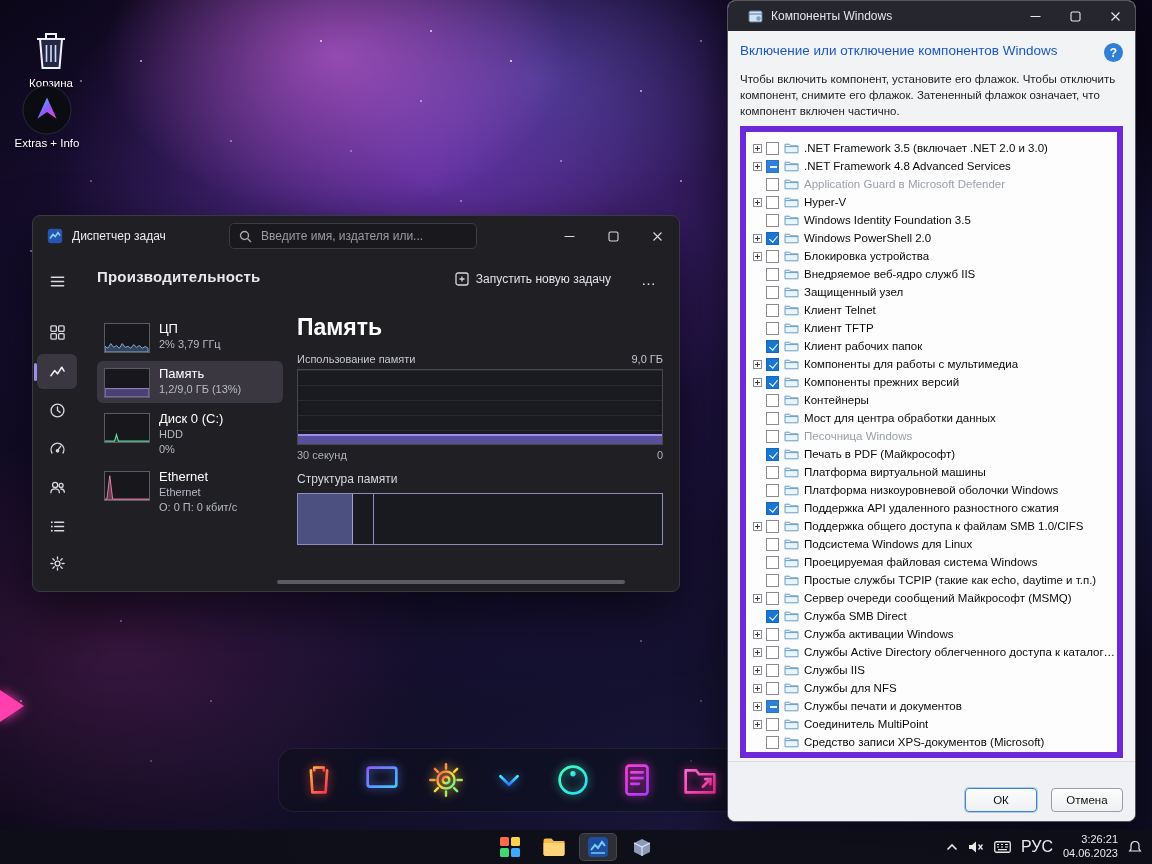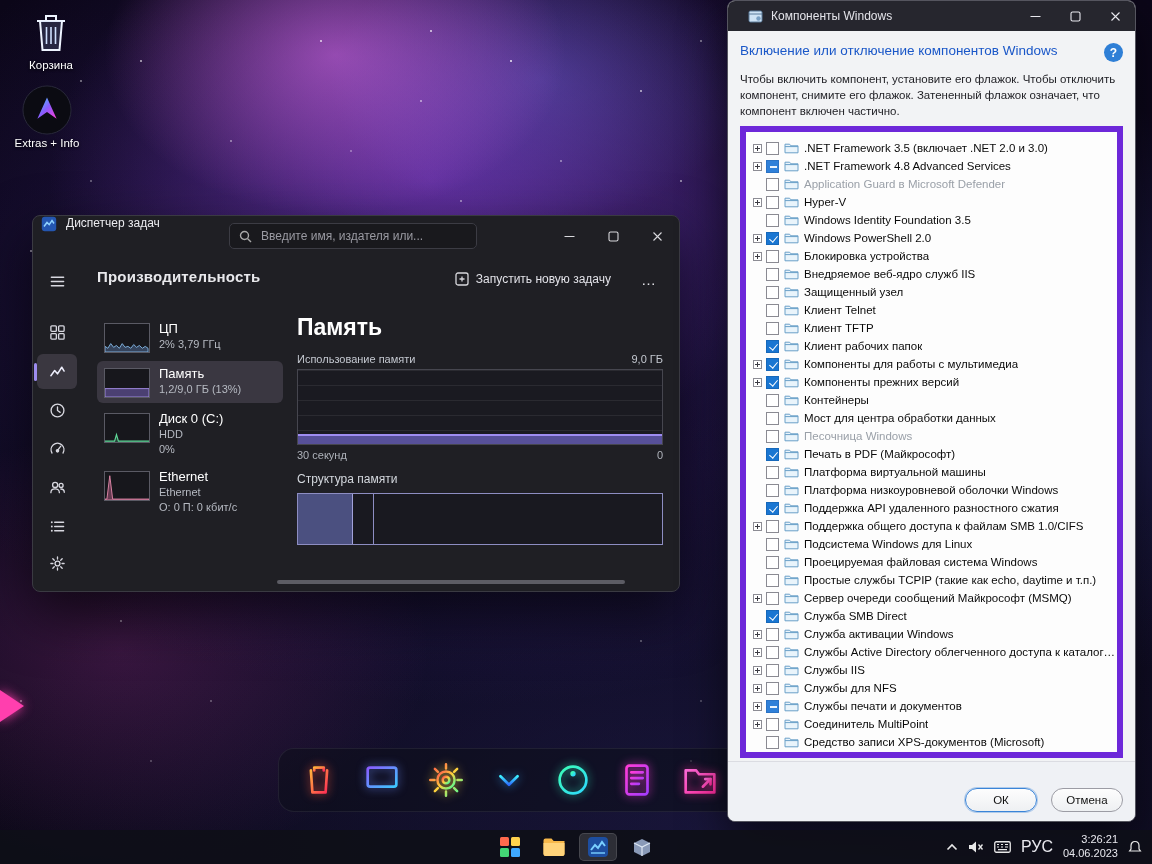--- a/index.html
+++ b/index.html
@@ -124,7 +124,7 @@
       </svg>
   </div>
 
-  <div class="dicon" style="left:12px;top:8px">
+  <div class="dicon" style="left:12px;top:26px">
     <div class="ic">
       <svg width="40" height="44" viewBox="0 0 40 44">
         <path d="M6 11h28" stroke="#eef4ff" stroke-width="2" fill="none"></path>

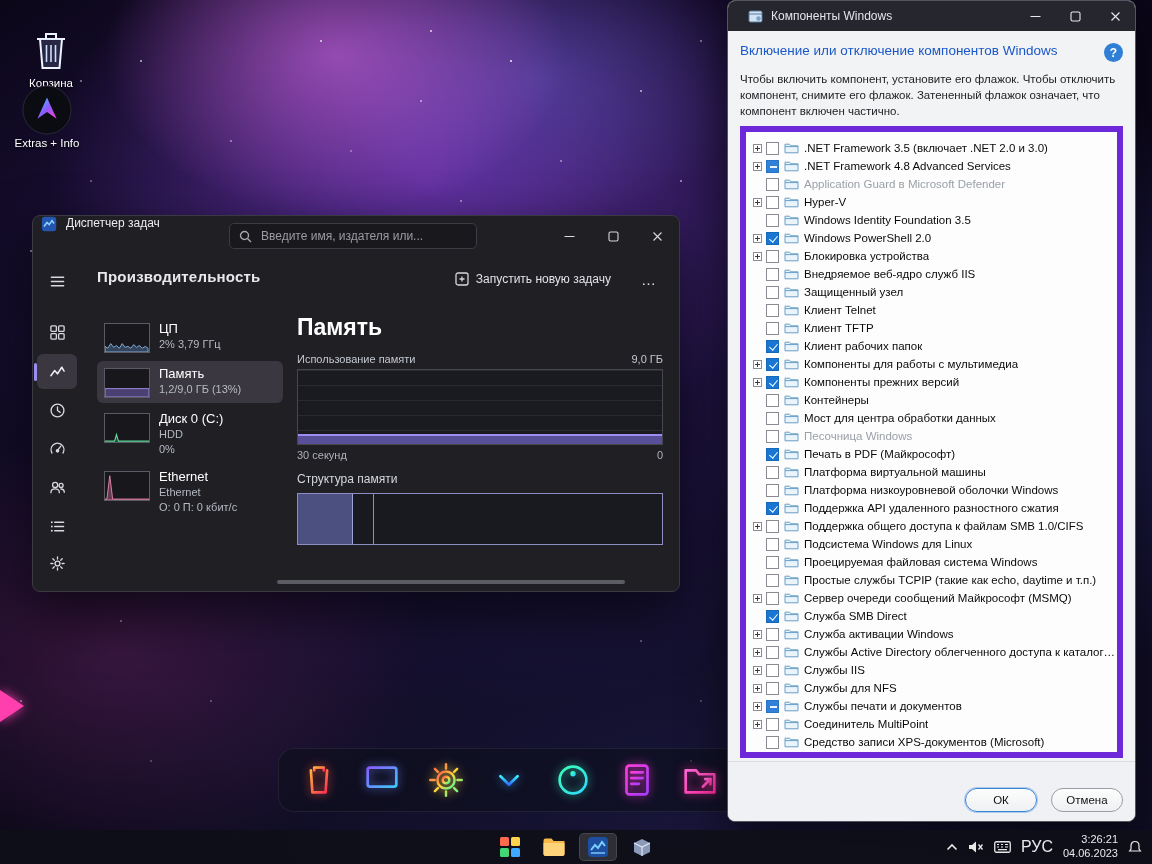--- a/index.html
+++ b/index.html
@@ -36,7 +36,7 @@
 .dock-ic{width:48px;height:48px;display:flex;align-items:center;justify-content:center}
 
 .tm{position:absolute;left:32px;top:215px;width:648px;height:377px;z-index:4;background:#1f1f24;border:1px solid #3a3a42;border-radius:8px;box-shadow:0 22px 55px rgba(0,0,0,.6);overflow:hidden;color:#e8e8ec}
-.tm-titlebar{position:relative;height:40px;display:flex;align-items:flex-start;padding-left:8px;gap:9px}
+.tm-titlebar{position:relative;height:40px;display:flex;align-items:center;padding-left:14px;gap:9px}
 .tm-title{font-size:12px;color:#ececf0}
 .tm-search{position:absolute;left:196px;top:7px;width:248px;height:26px;background:#19191d;border:1px solid #3c3c44;border-radius:5px;display:flex;align-items:center;gap:7px;padding:0 9px}
 .tm-search input{flex:1;background:transparent;border:none;outline:none;color:#ddd;font-size:12px;font-family:inherit;min-width:0}

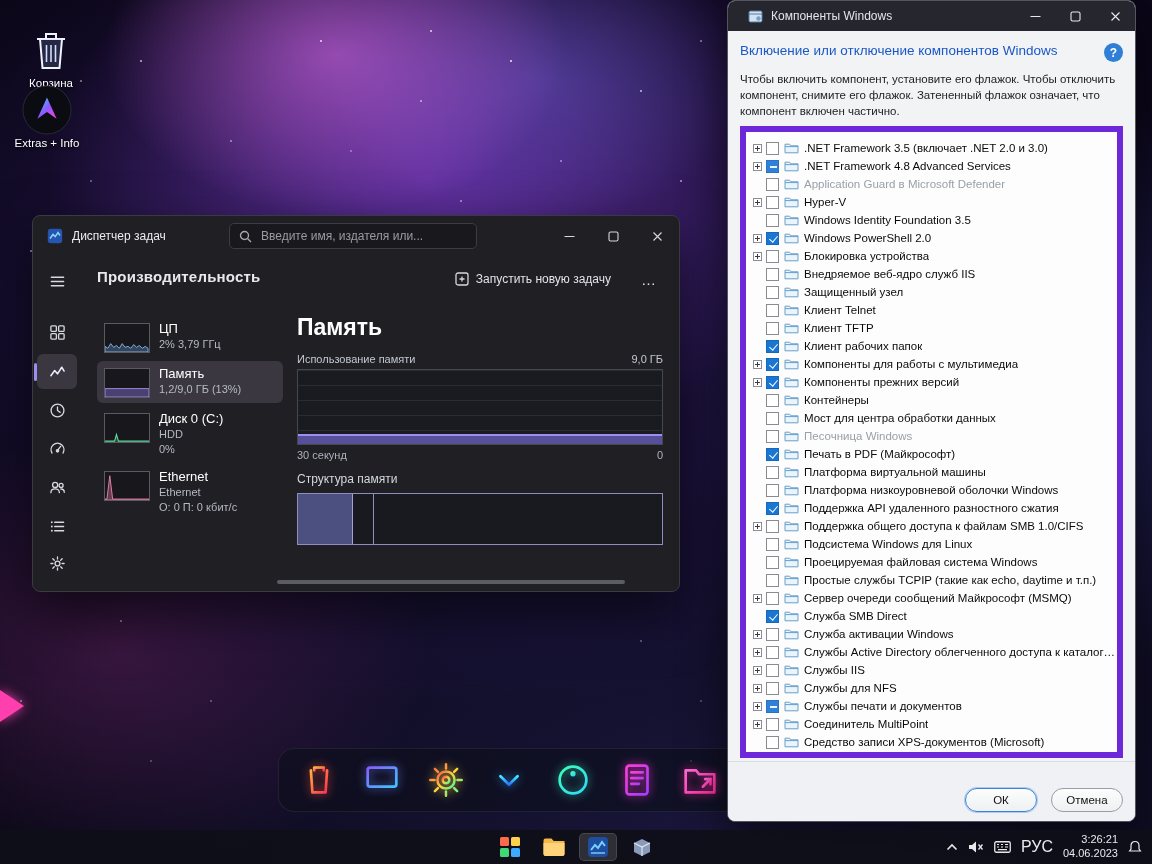--- a/index.html
+++ b/index.html
@@ -100,7 +100,7 @@
 .tree-lbl{overflow:hidden;text-overflow:ellipsis}
 .tree-lbl.gray{color:#9aa0a8}
 .dlg-footer{position:absolute;left:0;right:0;bottom:0;height:60px;background:rgba(238,240,245,.78);border-top:1px solid rgba(160,160,170,.25);display:flex;justify-content:flex-end;align-items:flex-end;gap:14px;padding:0 12px 9px}
-.btn{height:24px;min-width:72px;font-size:11.5px;font-family:inherit;color:#111;background:linear-gradient(#fdfdfd,#eef0f2);border:1px solid #9c9ca4;border-radius:12px}
+.btn{height:24px;min-width:72px;font-size:11.5px;font-family:inherit;color:#111;background:linear-gradient(#fdfdfd,#eef0f2);border:1px solid #9c9ca4;border-radius:4px}
 .btn.ok{border-color:#3a84d8;box-shadow:0 0 0 1px rgba(58,132,216,.35)}
 
 #taskbar{position:absolute;left:0;right:0;bottom:0;height:34px;z-index:10;background:rgba(14,15,24,.93);display:flex;align-items:center}

